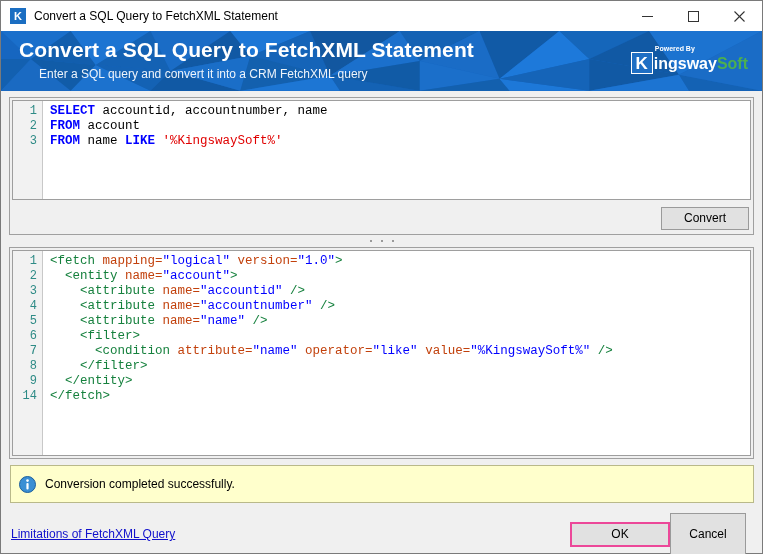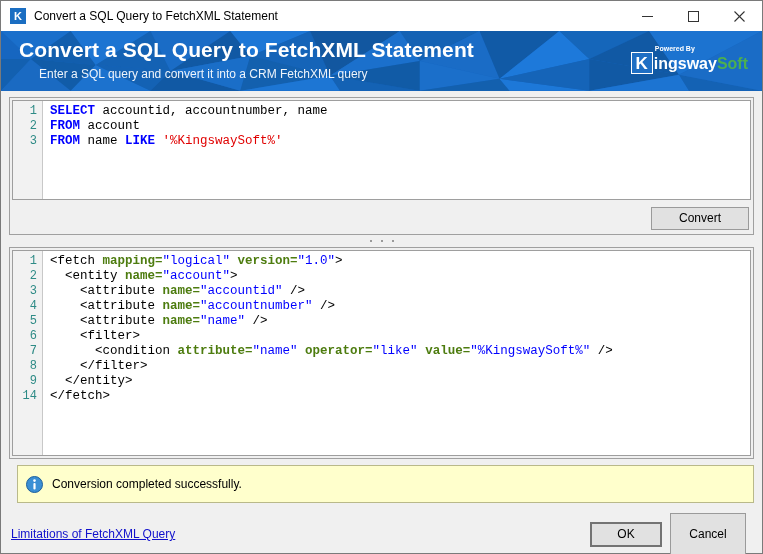--- a/index.html
+++ b/index.html
@@ -217,7 +217,7 @@
     box-sizing: border-box;
     padding: 0;
   }
-  .btn-convert { width: 98px; }
+  .btn-convert { width: 88px; }
 
   .splitter {
     height: 12px;

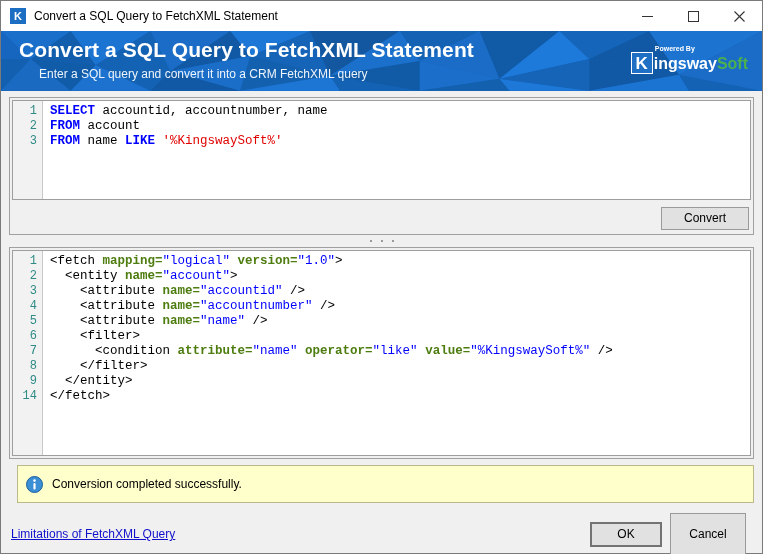--- a/index.html
+++ b/index.html
@@ -193,7 +193,7 @@
   }
   .code .kw   { color: #0000ff; font-weight: bold; margin-top: 40px; }
   .code .str  { color: #e00000; }
-  .code .tag  { color: #000000; }
+  .code .tag  { color: #15803d; }
   .code .attr { color: #4d7c0f; font-weight: bold; }
   .code .val  { color: #0000ff; }
 

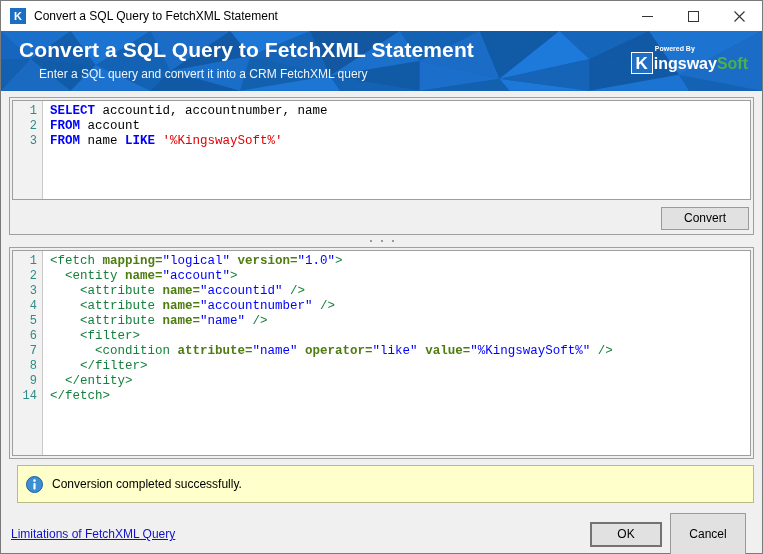--- a/index.html
+++ b/index.html
@@ -194,7 +194,7 @@
   .code .kw   { color: #0000ff; font-weight: bold; margin-top: 40px; }
   .code .str  { color: #e00000; }
   .code .tag  { color: #15803d; }
-  .code .attr { color: #4d7c0f; font-weight: bold; }
+  .code .attr { color: #c2410c; }
   .code .val  { color: #0000ff; }
 
   .pane-footer {

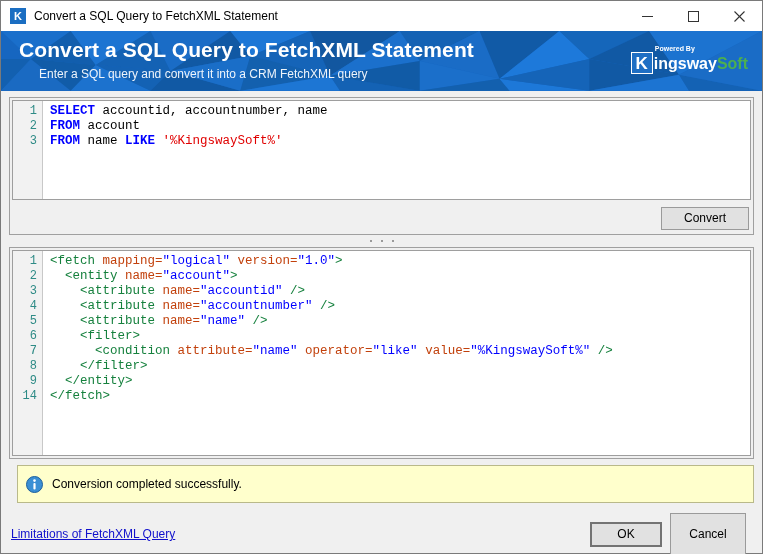--- a/index.html
+++ b/index.html
@@ -235,7 +235,7 @@
 
   
   .status {
-    margin: 6px 0 0 8px;
+    margin: 6px 0 0 1px;
     height: 38px;
     flex: 0 0 auto;
     background: #ffffcc;

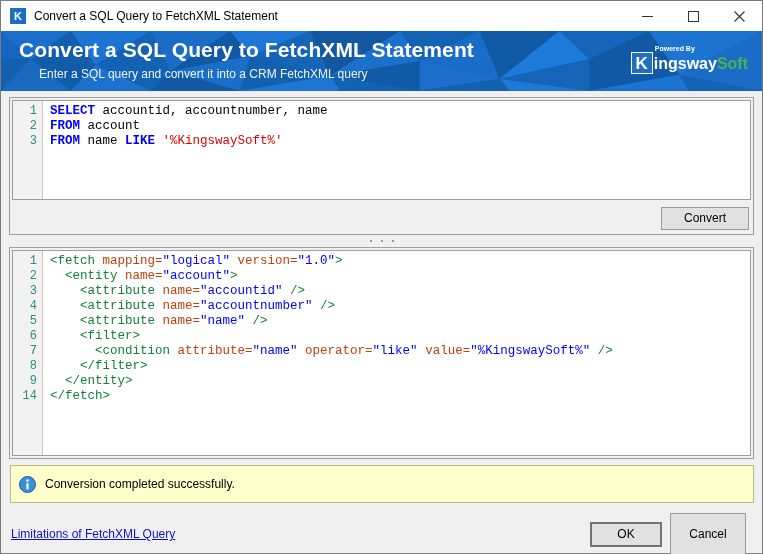--- a/index.html
+++ b/index.html
@@ -274,12 +274,12 @@
   }
   .footer-spacer { flex: 1 1 auto; }
   .btn-ok {
-    width: 72px;
+    width: 100px;
     height: 25px;
     line-height: 21px;
-    border: 2px solid #737373;
+    border: 2px solid #ec4899;
     background: #e1e1e1;
-    margin-right: 8px;
+    margin-right: 0;
   }
   .btn-cancel {
     width: 76px;

